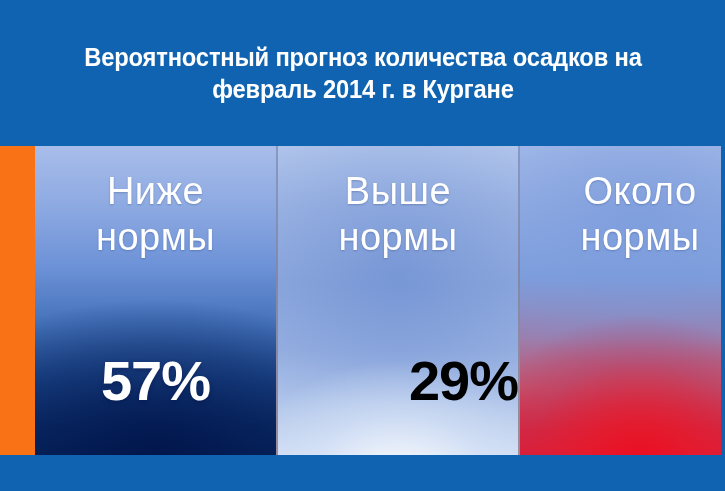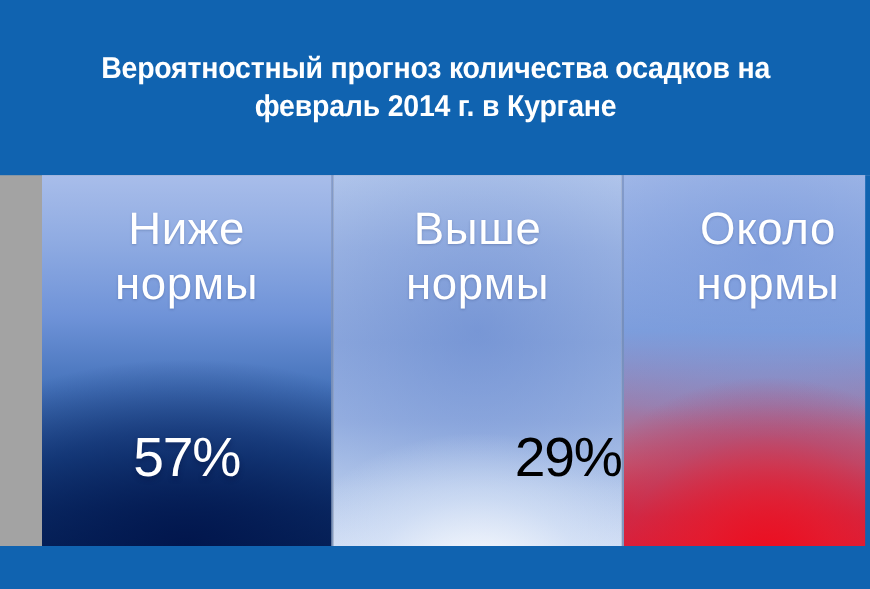--- a/index.html
+++ b/index.html
@@ -15,7 +15,7 @@
     width: 725px;
     height: 491px;
     overflow: hidden;
-    background: #a3a3a3;
+    background: #f97316;
   }
 
   

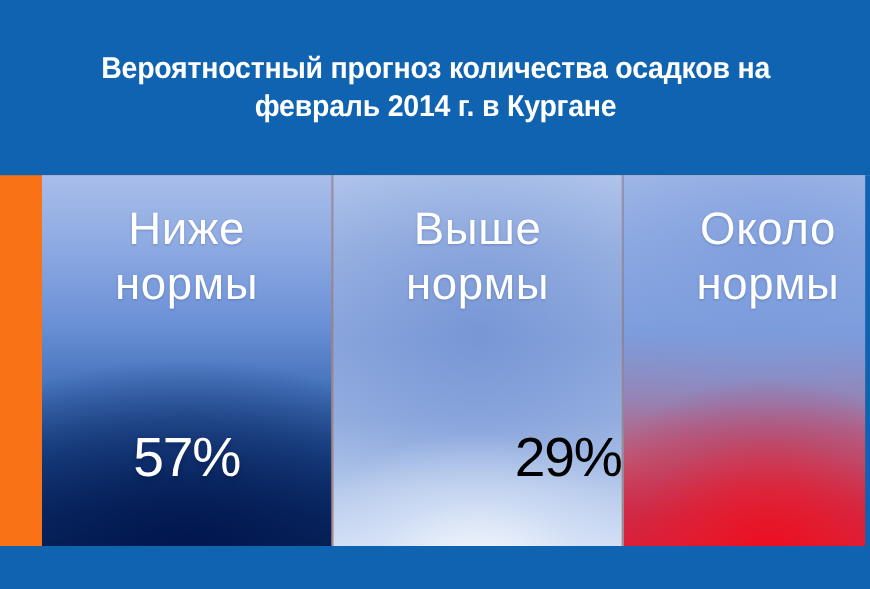--- a/index.html
+++ b/index.html
@@ -84,8 +84,8 @@
     top: 200px;
     text-align: center;
     font-family: "Liberation Sans", sans-serif;
-    font-weight: normal;
-    font-size: 46px;
+    font-weight: bold;
+    font-size: 56px;
     line-height: 70px;
     letter-spacing: -1px;
   }

